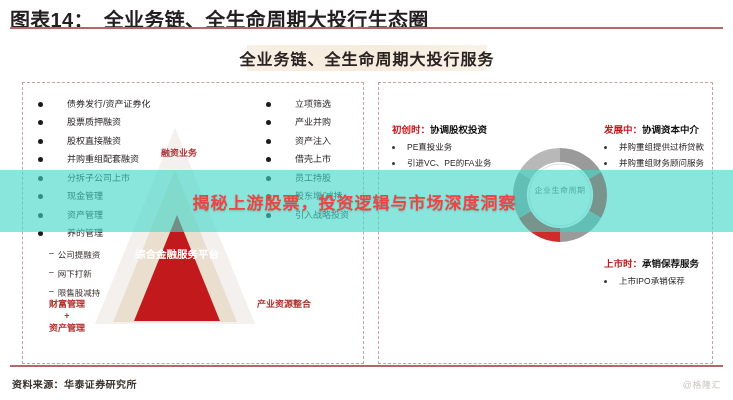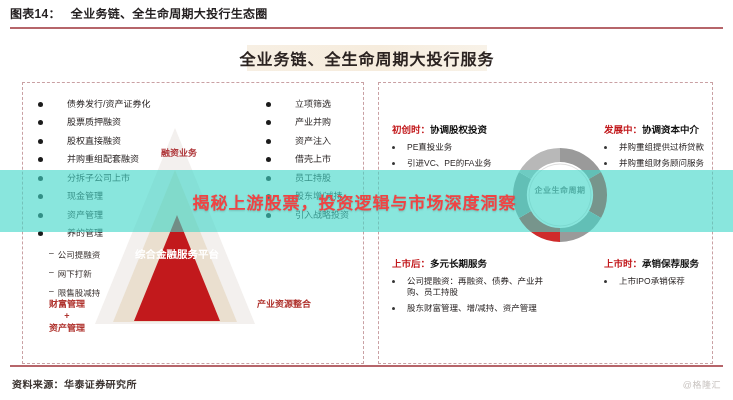--- a/index.html
+++ b/index.html
@@ -19,7 +19,7 @@
   }
   .fig-head .row{
     display:flex;align-items:baseline;gap:10px;
-    font-size:12px;font-weight:bold;color:#231f20;
+    font-size:20px;font-weight:bold;color:#231f20;
     letter-spacing:.3px;
     white-space:nowrap;
     text-align:right;

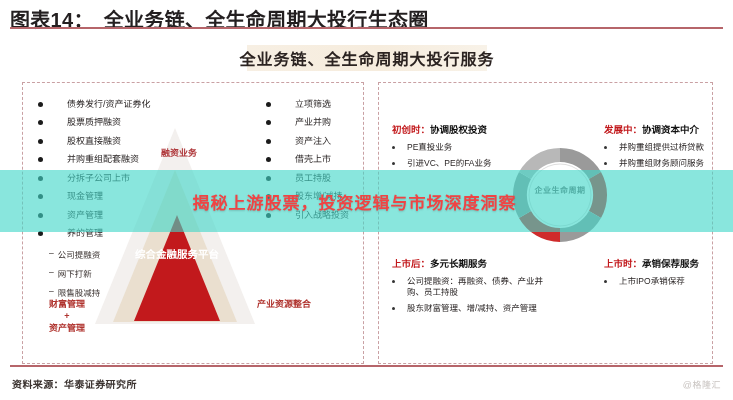--- a/index.html
+++ b/index.html
@@ -116,7 +116,7 @@
   #cycle{position:absolute;left:505px;top:140px;width:110px;height:110px;}
   #cycle .center-lbl{
     position:absolute;left:0;top:44px;width:110px;text-align:center;
-    font-size:8px;color:#6b6b6b;font-weight:bold;letter-spacing:.5px;
+    font-size:8px;color:#6b6b6b;font-weight:normal;letter-spacing:.5px;
   }
 
   

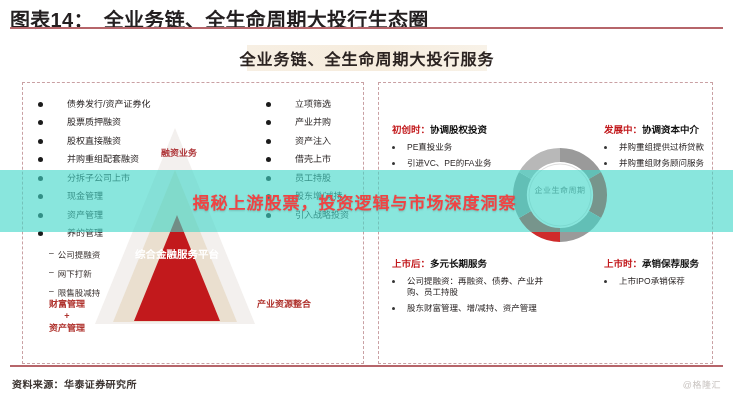--- a/index.html
+++ b/index.html
@@ -296,19 +296,6 @@
     </div>
   </div>
 
-  <div class="rblock" id="rb-bl">
-    <div class="rhead">
-      <span class="stage">上市后：</span><span>多元长期服务</span>
-    </div>
-    <div class="rline">
-      <span class="rdot"></span>
-      <span>公司提融资：再融资、债券、产业并购、员工持股</span>
-    </div>
-    <div class="rline">
-      <span class="rdot"></span>
-      <span>股东财富管理、增/减持、资产管理</span>
-    </div>
-  </div>
 
   <div class="rblock" id="rb-br">
     <div class="rhead">

